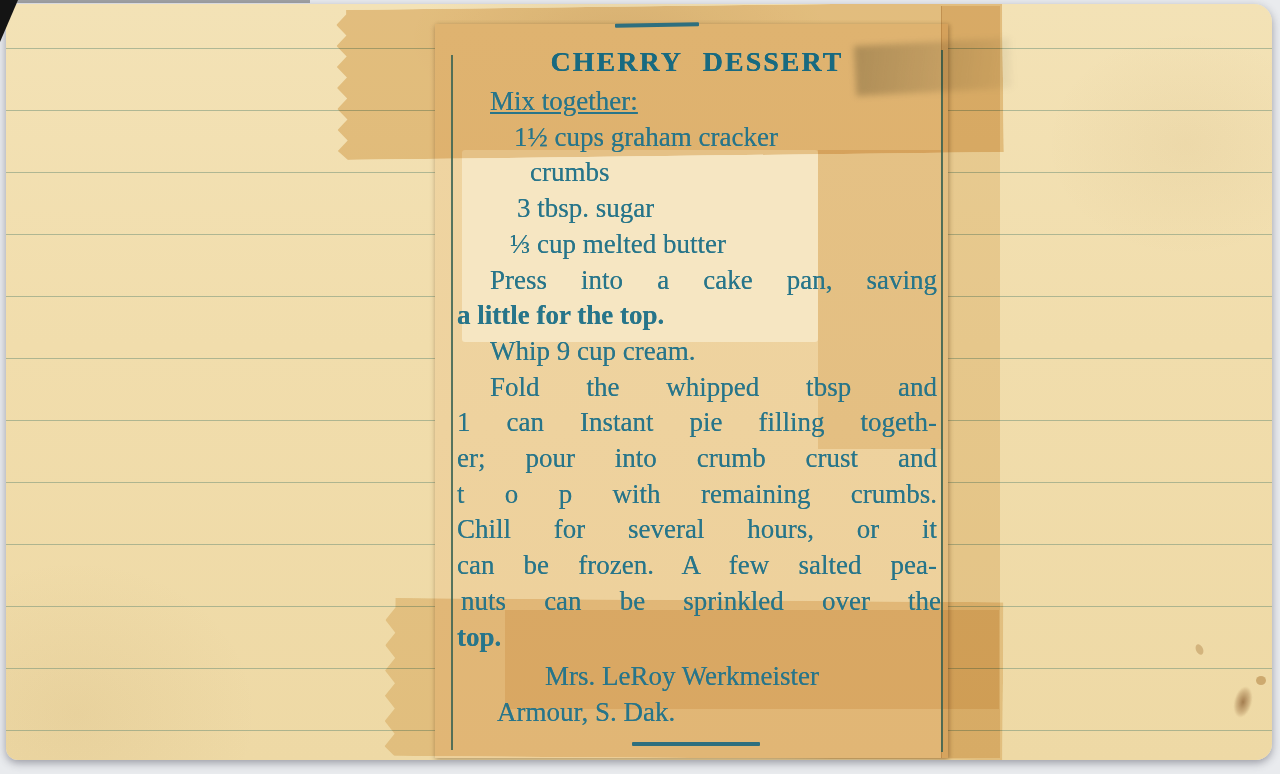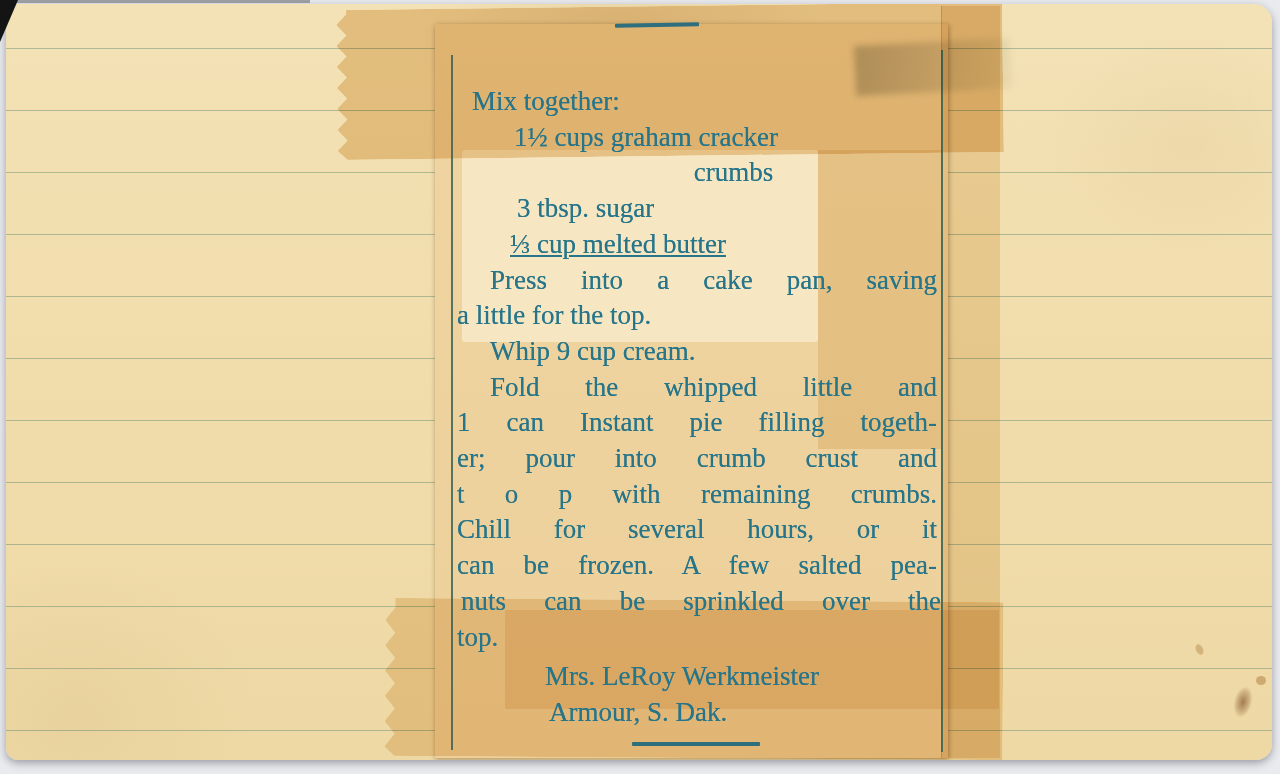--- a/index.html
+++ b/index.html
@@ -89,6 +89,7 @@
     <div class="bottom-rule"></div>
 
     <div class="title-smudge"></div>
+    <div class="clip-title">CHERRY DESSERT</div>
 
     <div class="recipe-lines">
 

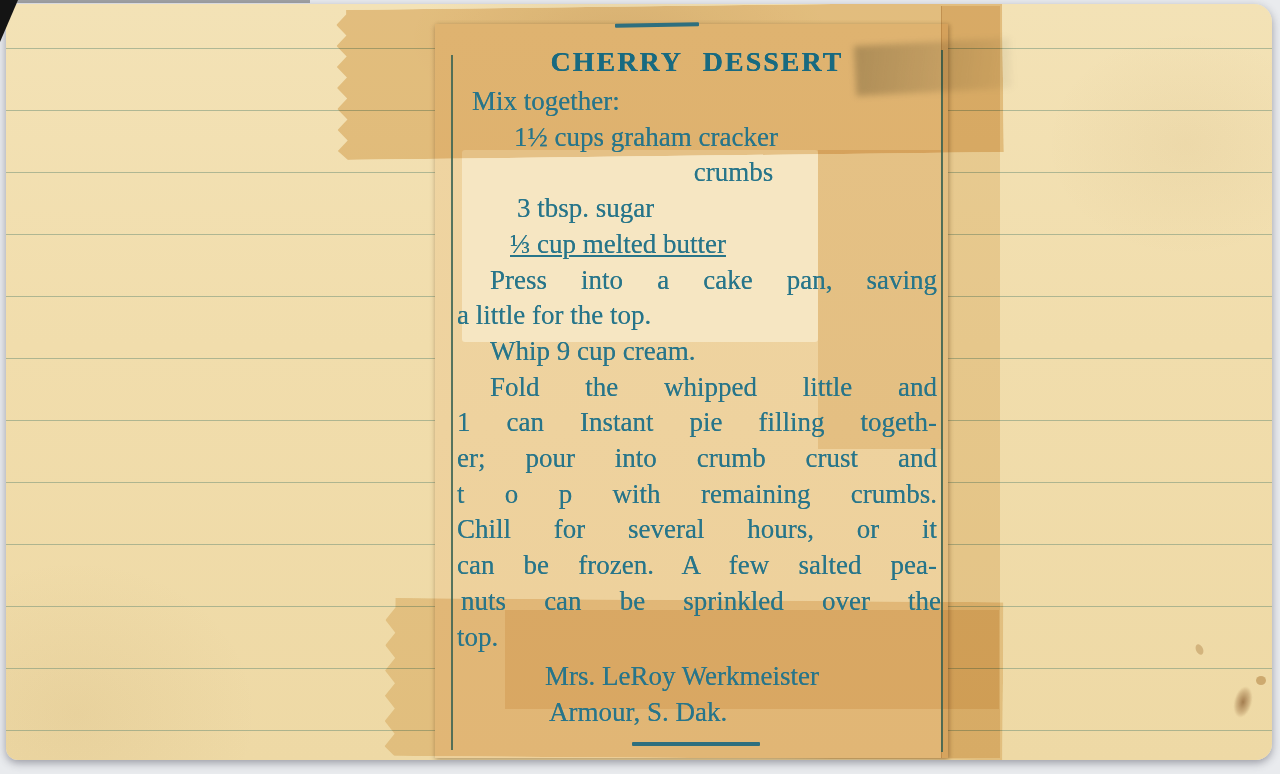--- a/index.html
+++ b/index.html
@@ -93,7 +93,7 @@
 
     <div class="recipe-lines">
 
-      <div class="rline" style="margin-left: 15px;">Mix together:</div>
+      <div class="rline" style="margin-left: 33px; text-decoration: underline;">Mix together:</div>
         <div class="rline" style="margin-left: 57px;">1½ cups graham cracker</div>
         <div class="rline" style="margin-left: 73px; text-align: center;">crumbs</div>
         <div class="rline" style="margin-left: 60px;">3 tbsp. sugar</div>

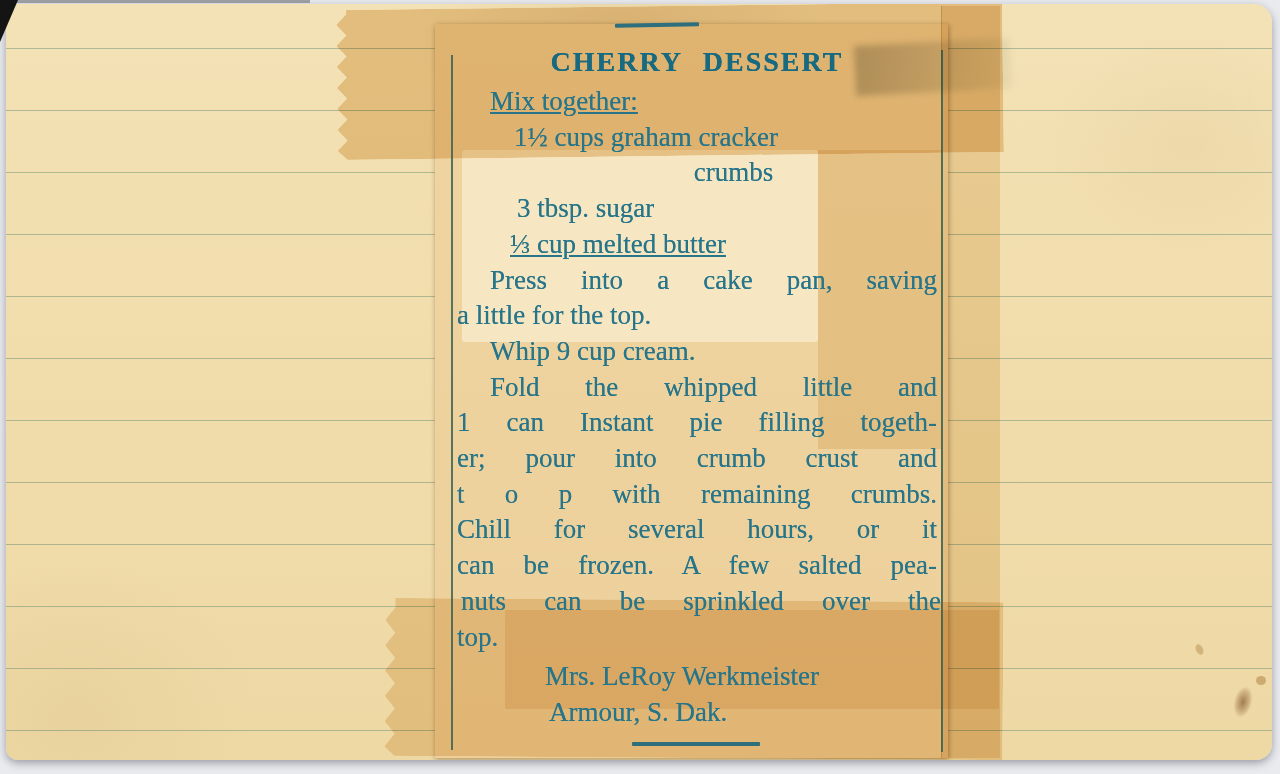--- a/index.html
+++ b/index.html
@@ -95,7 +95,7 @@
 
       <div class="rline" style="margin-left: 33px; text-decoration: underline;">Mix together:</div>
         <div class="rline" style="margin-left: 57px;">1½ cups graham cracker</div>
-        <div class="rline" style="margin-left: 73px; text-align: center;">crumbs</div>
+        <div class="rline" style="margin-left: 73px;">crumbs</div>
         <div class="rline" style="margin-left: 60px;">3 tbsp. sugar</div>
         <div class="rline" style="margin-left: 53px; text-decoration: underline;">⅓ cup melted butter</div>
         <div class="rline just" style="margin-left: 33px; width: 447px;">Press into a cake pan, saving</div>

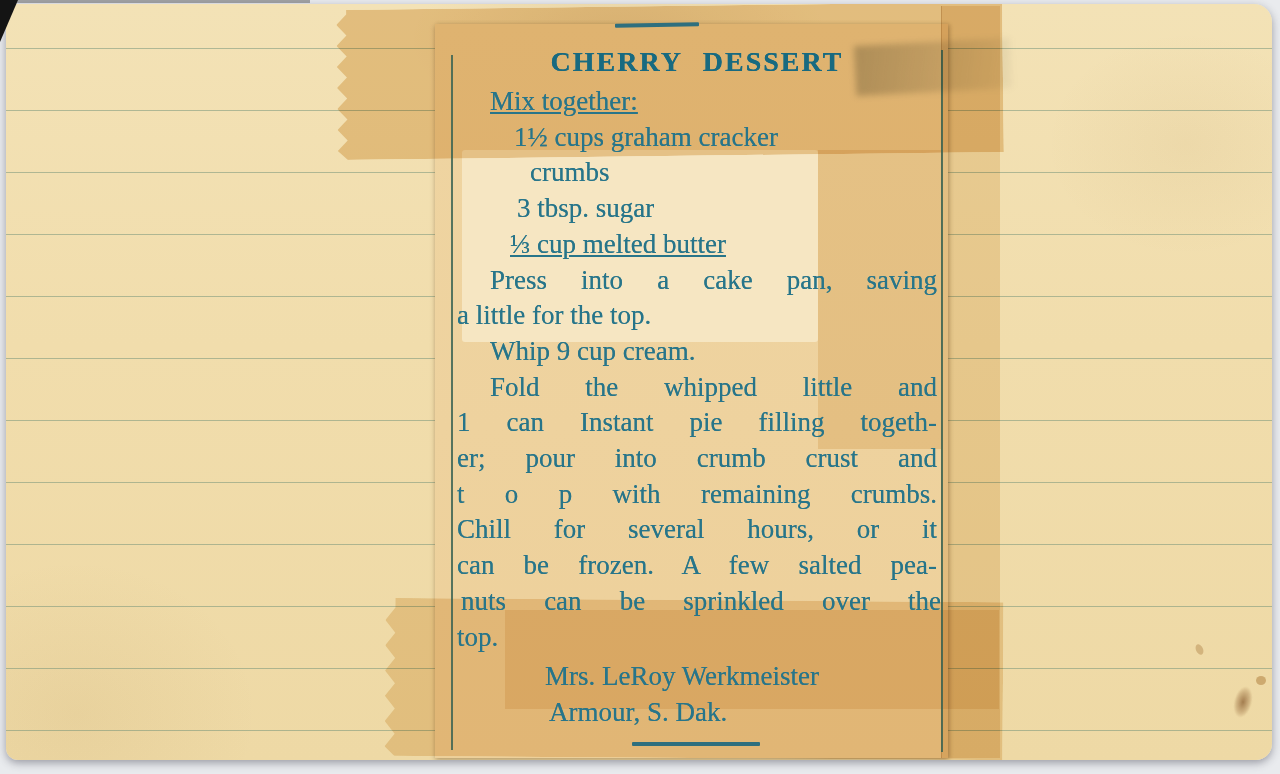--- a/index.html
+++ b/index.html
@@ -97,7 +97,7 @@
         <div class="rline" style="margin-left: 57px;">1½ cups graham cracker</div>
         <div class="rline" style="margin-left: 73px;">crumbs</div>
         <div class="rline" style="margin-left: 60px;">3 tbsp. sugar</div>
-        <div class="rline" style="margin-left: 53px; text-decoration: underline;">⅓ cup melted butter</div>
+        <div class="rline" style="margin-left: 53px;">⅓ cup melted butter</div>
         <div class="rline just" style="margin-left: 33px; width: 447px;">Press into a cake pan, saving</div>
         <div class="rline" style="margin-left: 0px;">a little for the top.</div>
         <div class="rline" style="margin-left: 33px;">Whip 9 cup cream.</div>

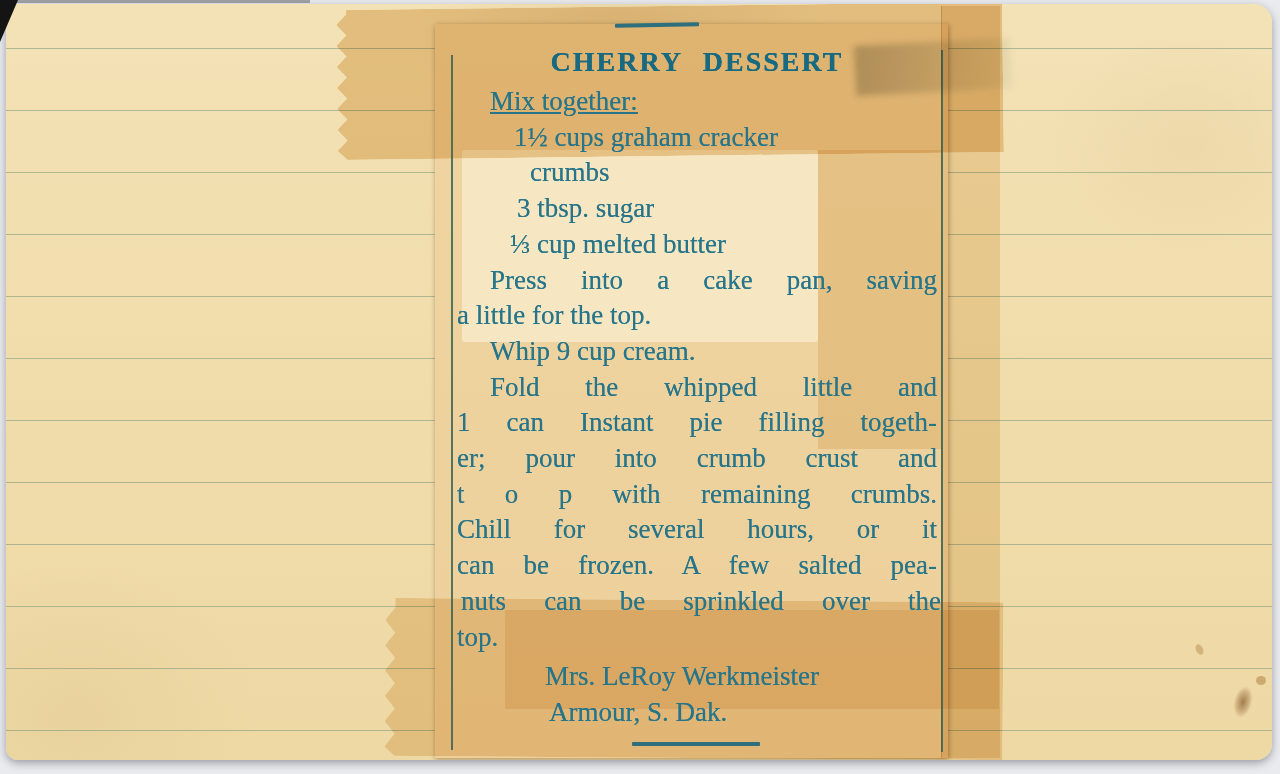--- a/index.html
+++ b/index.html
@@ -99,7 +99,7 @@
         <div class="rline" style="margin-left: 60px;">3 tbsp. sugar</div>
         <div class="rline" style="margin-left: 53px;">⅓ cup melted butter</div>
         <div class="rline just" style="margin-left: 33px; width: 447px;">Press into a cake pan, saving</div>
-        <div class="rline" style="margin-left: 0px;">a little for the top.</div>
+        <div class="rline" style="margin-left: 0px; font-weight: bold;">a little for the top.</div>
         <div class="rline" style="margin-left: 33px;">Whip 9 cup cream.</div>
         <div class="rline just" style="margin-left: 33px; width: 447px;">Fold the whipped little and</div>
         <div class="rline just" style="margin-left: 0px; width: 480px;">1 can Instant pie filling togeth-</div>

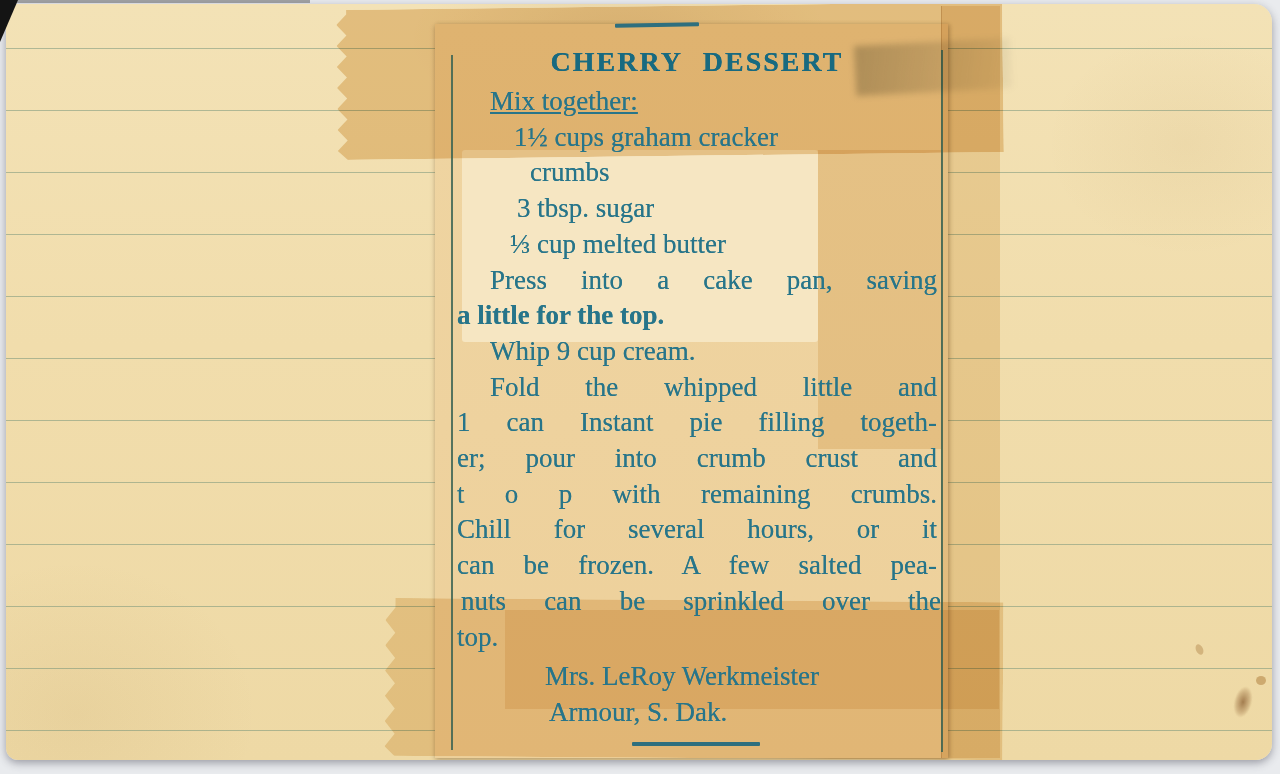--- a/index.html
+++ b/index.html
@@ -101,7 +101,7 @@
         <div class="rline just" style="margin-left: 33px; width: 447px;">Press into a cake pan, saving</div>
         <div class="rline" style="margin-left: 0px; font-weight: bold;">a little for the top.</div>
         <div class="rline" style="margin-left: 33px;">Whip 9 cup cream.</div>
-        <div class="rline just" style="margin-left: 33px; width: 447px;">Fold the whipped little and</div>
+        <div class="rline just" style="margin-left: 33px; width: 447px;">Fold the whipped tbsp and</div>
         <div class="rline just" style="margin-left: 0px; width: 480px;">1 can Instant pie filling togeth-</div>
         <div class="rline just" style="margin-left: 0px; width: 480px;">er; pour into crumb crust and</div>
         <div class="rline just" style="margin-left: 0px; width: 480px;">t o p with remaining crumbs.</div>

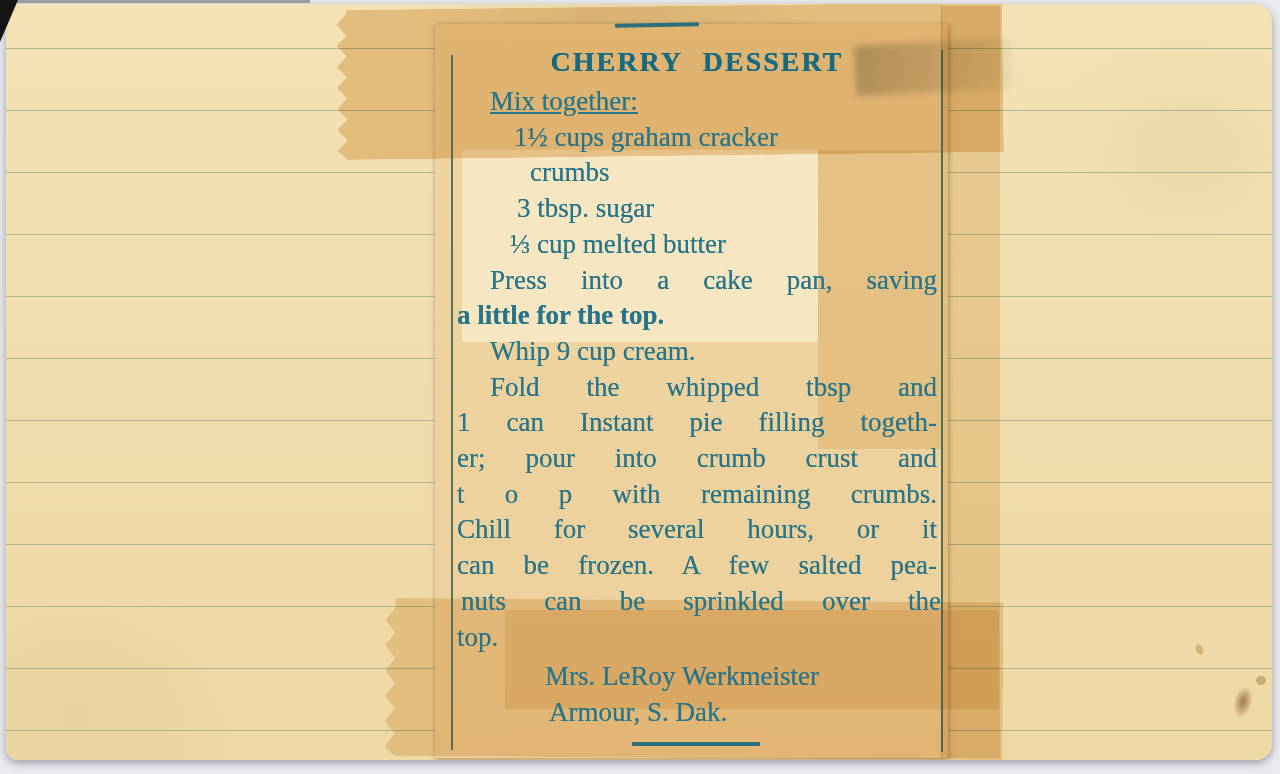--- a/index.html
+++ b/index.html
@@ -108,7 +108,7 @@
         <div class="rline just" style="margin-left: 0px; width: 480px;">Chill for several hours, or it</div>
         <div class="rline just" style="margin-left: 0px; width: 480px;">can be frozen. A few salted pea-</div>
         <div class="rline just" style="margin-left: 4px; width: 480px;">nuts can be sprinkled over the</div>
-        <div class="rline" style="margin-left: 0px;">top.</div>
+        <div class="rline" style="margin-left: 0px; font-weight: bold;">top.</div>
         <div class="rline attrib-name" style="margin-left:88px;margin-top:4px;">Mrs. LeRoy Werkmeister</div>
       <div class="rline attrib-loc" style="margin-left:92px;">Armour, S. Dak.</div>
     </div>

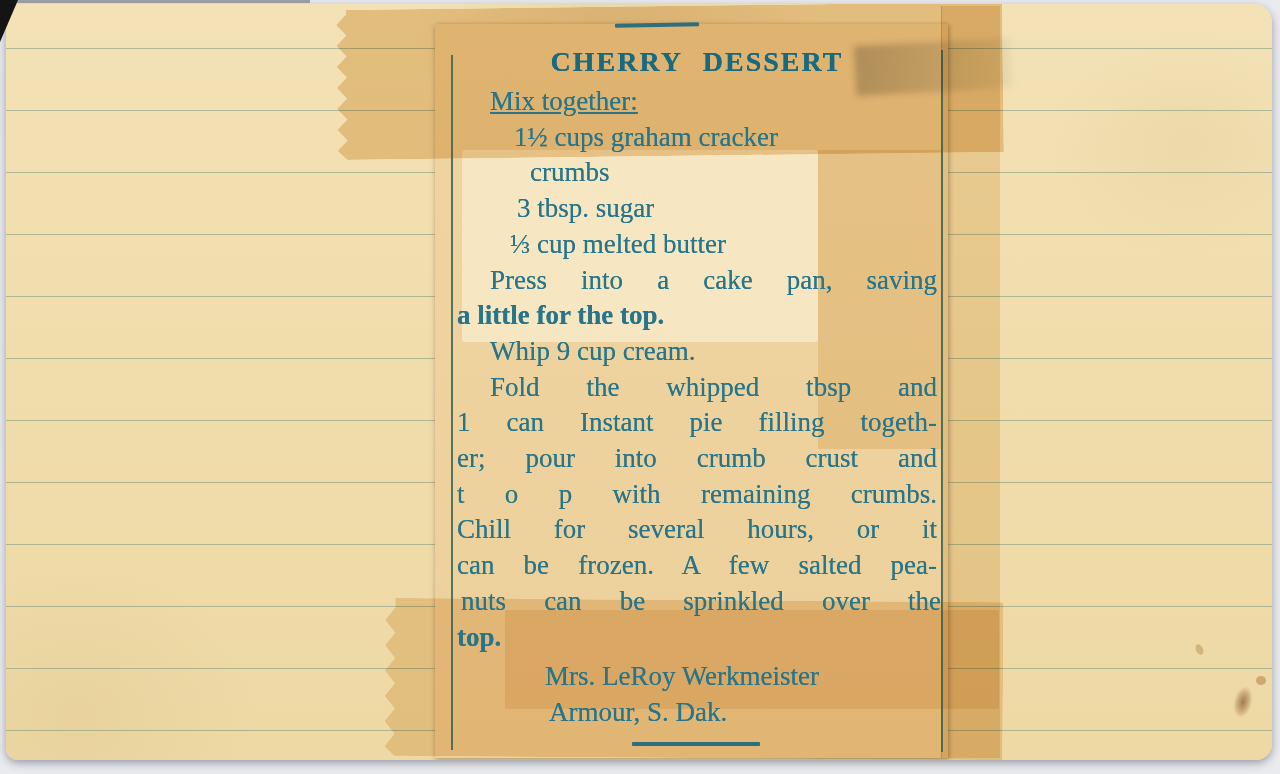--- a/index.html
+++ b/index.html
@@ -110,7 +110,7 @@
         <div class="rline just" style="margin-left: 4px; width: 480px;">nuts can be sprinkled over the</div>
         <div class="rline" style="margin-left: 0px; font-weight: bold;">top.</div>
         <div class="rline attrib-name" style="margin-left:88px;margin-top:4px;">Mrs. LeRoy Werkmeister</div>
-      <div class="rline attrib-loc" style="margin-left:92px;">Armour, S. Dak.</div>
+      <div class="rline attrib-loc" style="margin-left:40px;">Armour, S. Dak.</div>
     </div>
 
     <div class="stain-main"></div>

